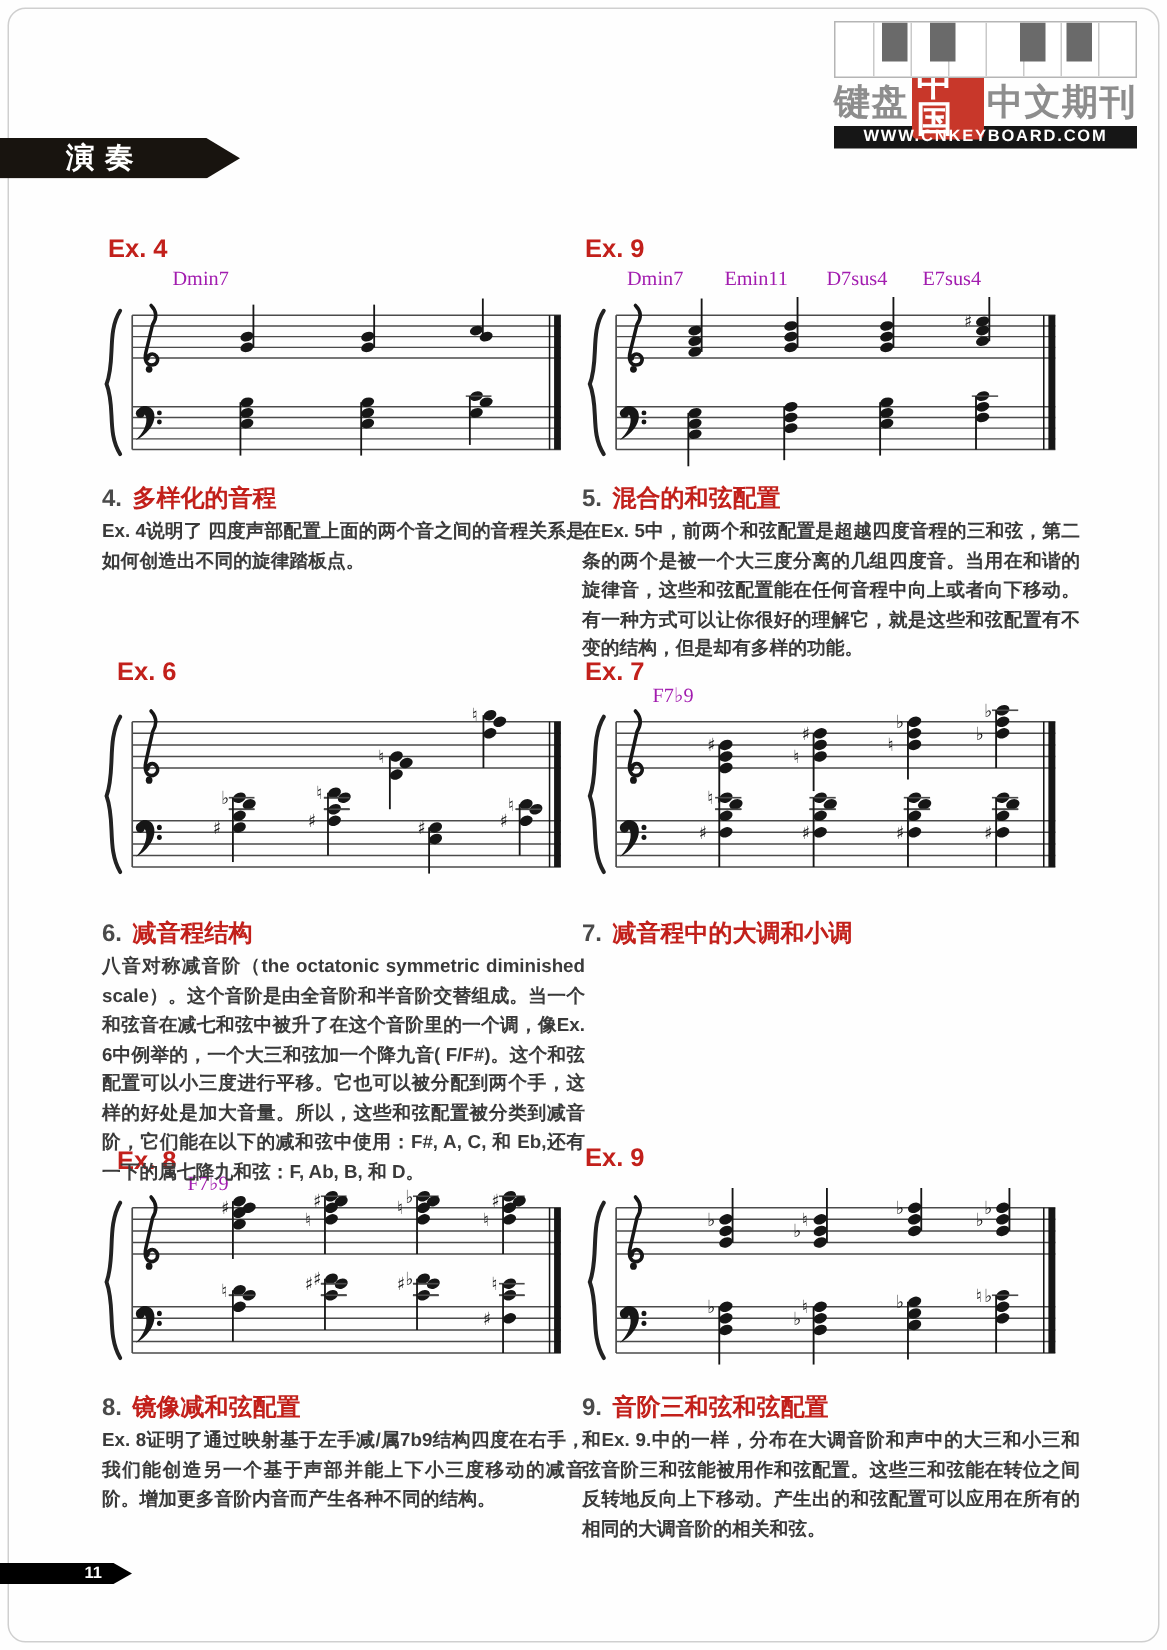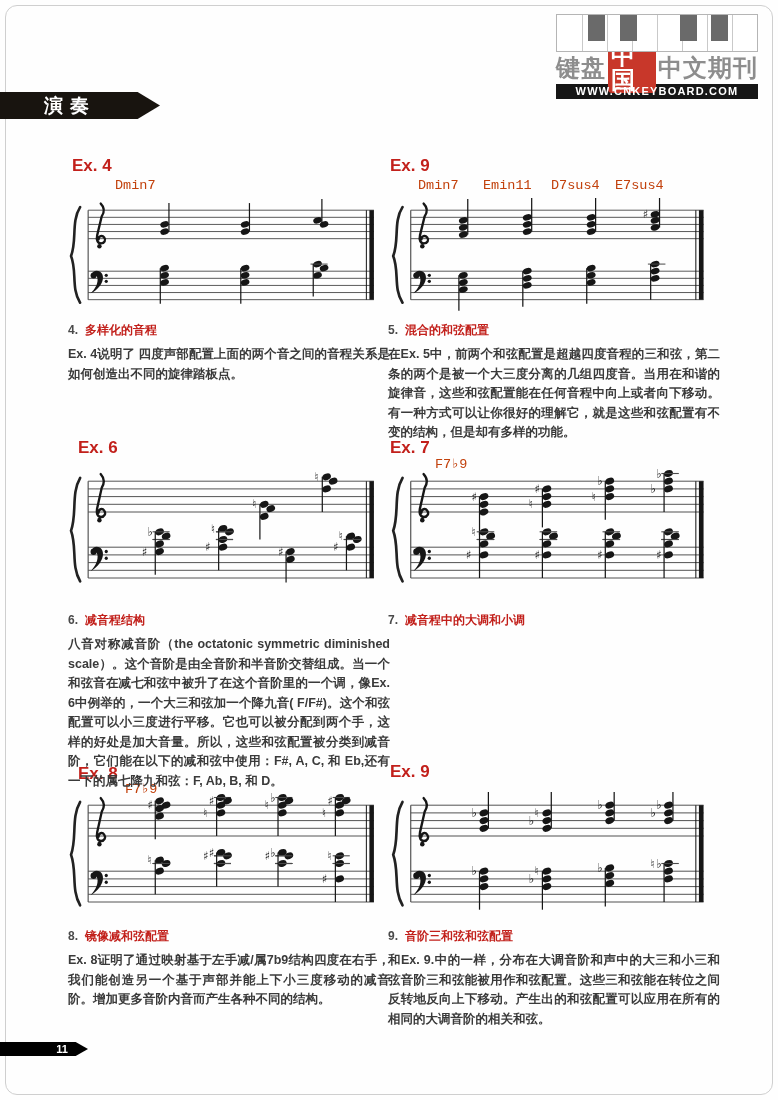--- a/index.html
+++ b/index.html
@@ -32,8 +32,8 @@
 
   
   .ex-label{position:absolute;font-size:17px;font-weight:bold;color:#c2201b;}
-  .chords{position:absolute;height:16px;font-family:Liberation Mono, monospace;
-        font-size:13.5px;color:#c2410c;}
+  .chords{position:absolute;height:16px;font-family:Liberation Serif, serif;
+        font-size:13.5px;color:#a21caf;}
   .chords span{position:absolute;top:0;white-space:nowrap;}
   svg.score{position:absolute;}
 

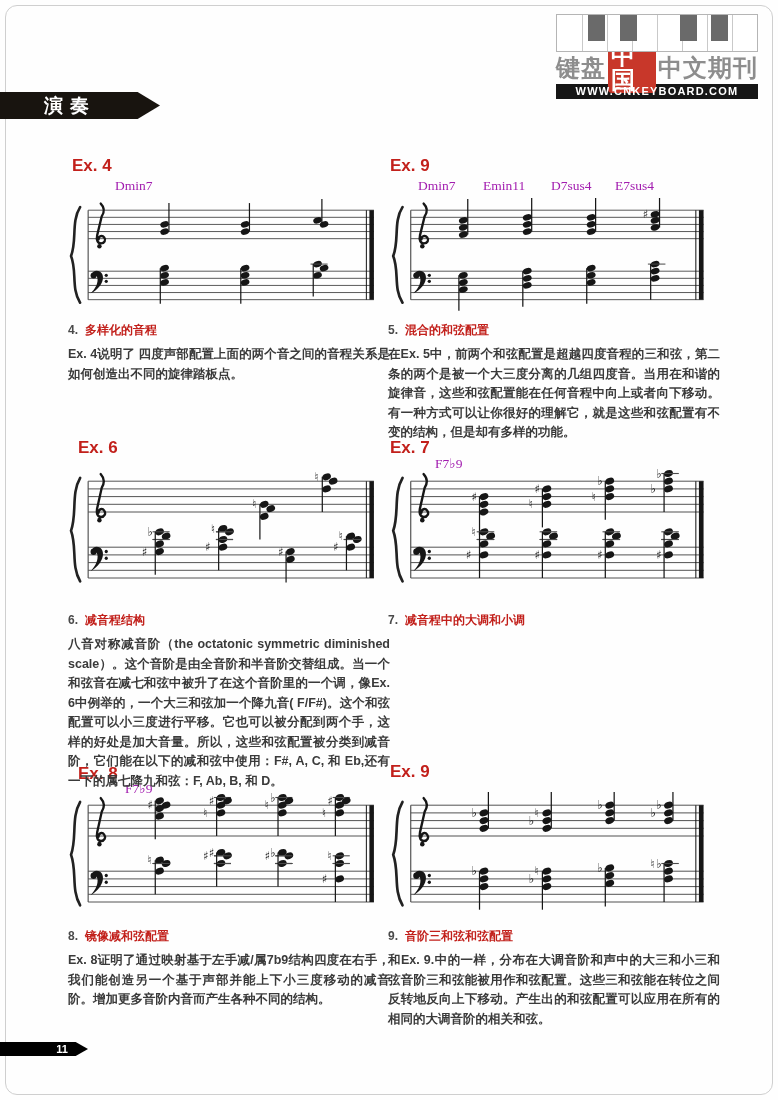--- a/index.html
+++ b/index.html
@@ -38,7 +38,7 @@
   svg.score{position:absolute;}
 
   
-  .sec-head{position:absolute;font-size:12px;font-weight:bold;white-space:nowrap;text-align:right;}
+  .sec-head{position:absolute;font-size:16px;font-weight:bold;white-space:nowrap;text-align:right;}
   .sec-head .num{color:#4a4a4a;margin-right:7px;}
   .sec-head .title{color:#c2201b;}
   .sec-body{position:absolute;font-size:12.5px;line-height:19.5px;color:#3a3a3a;

